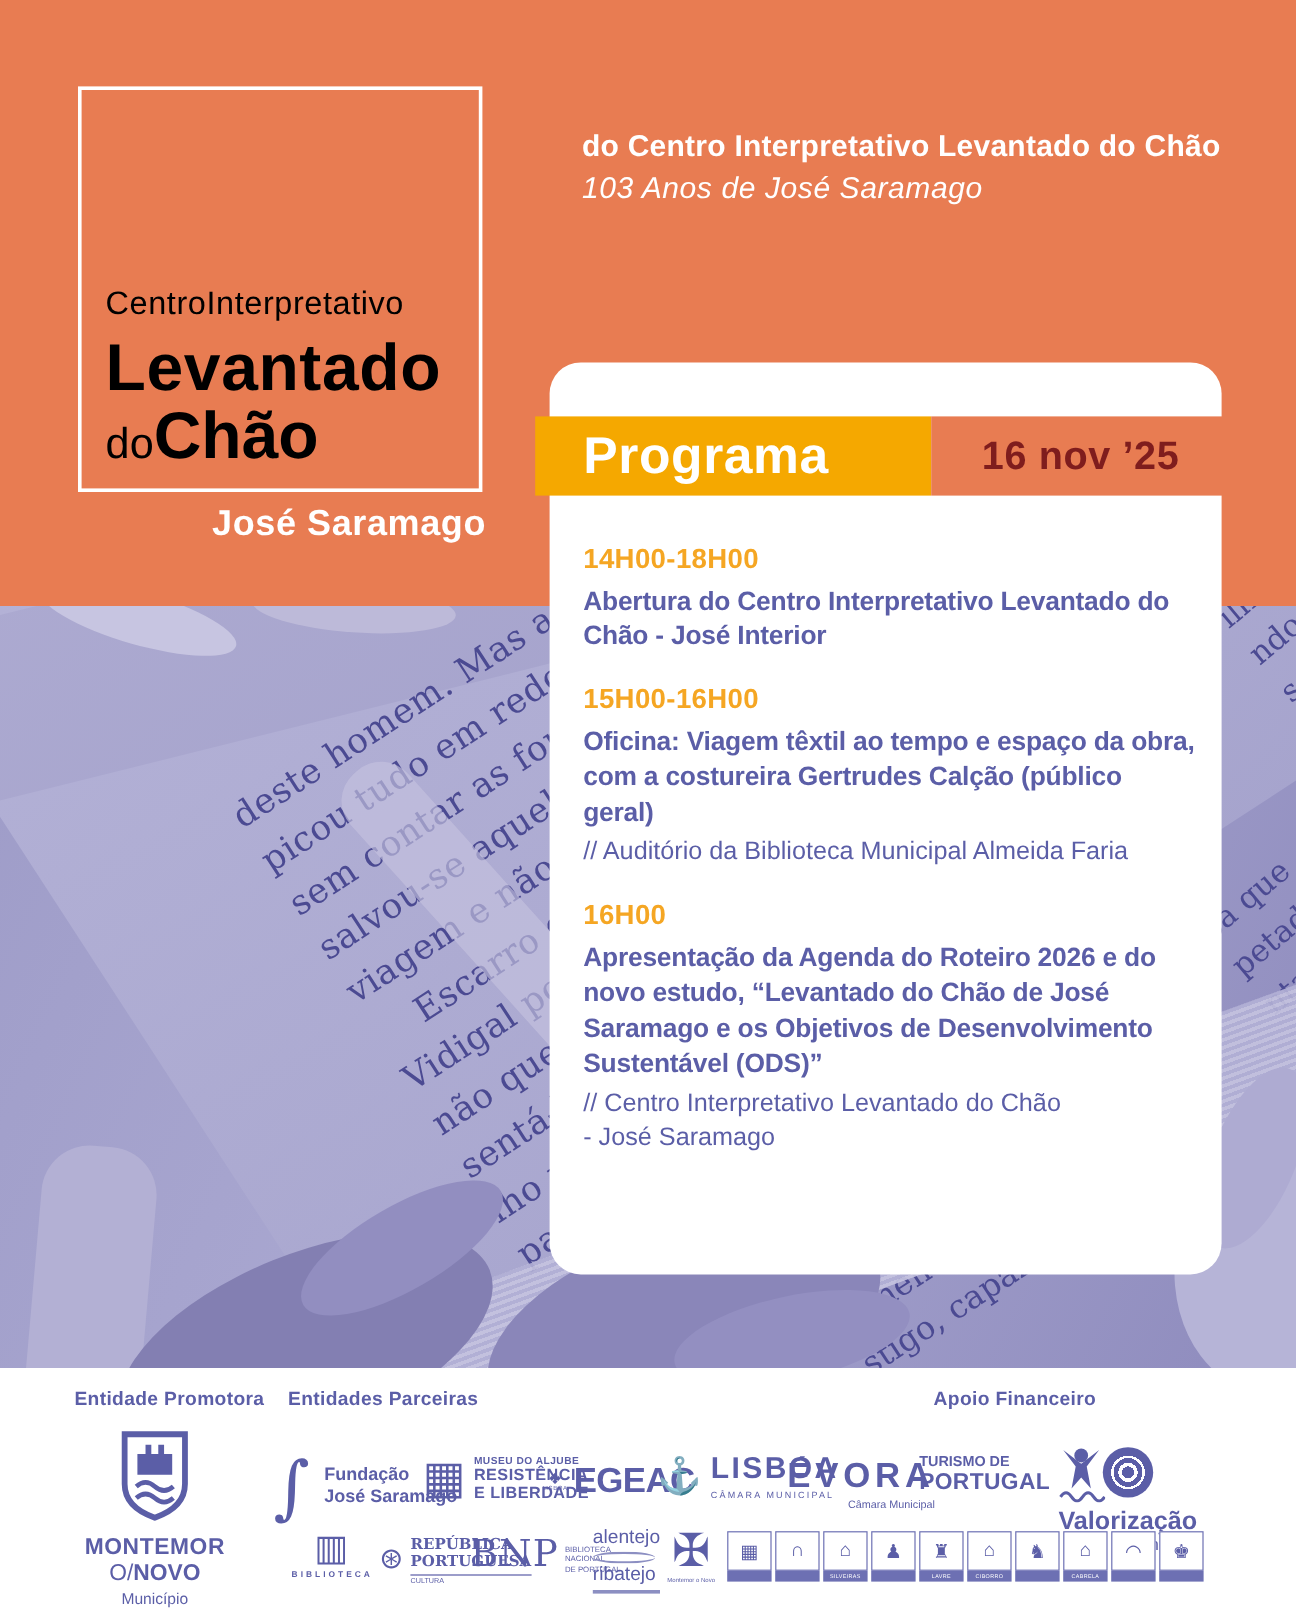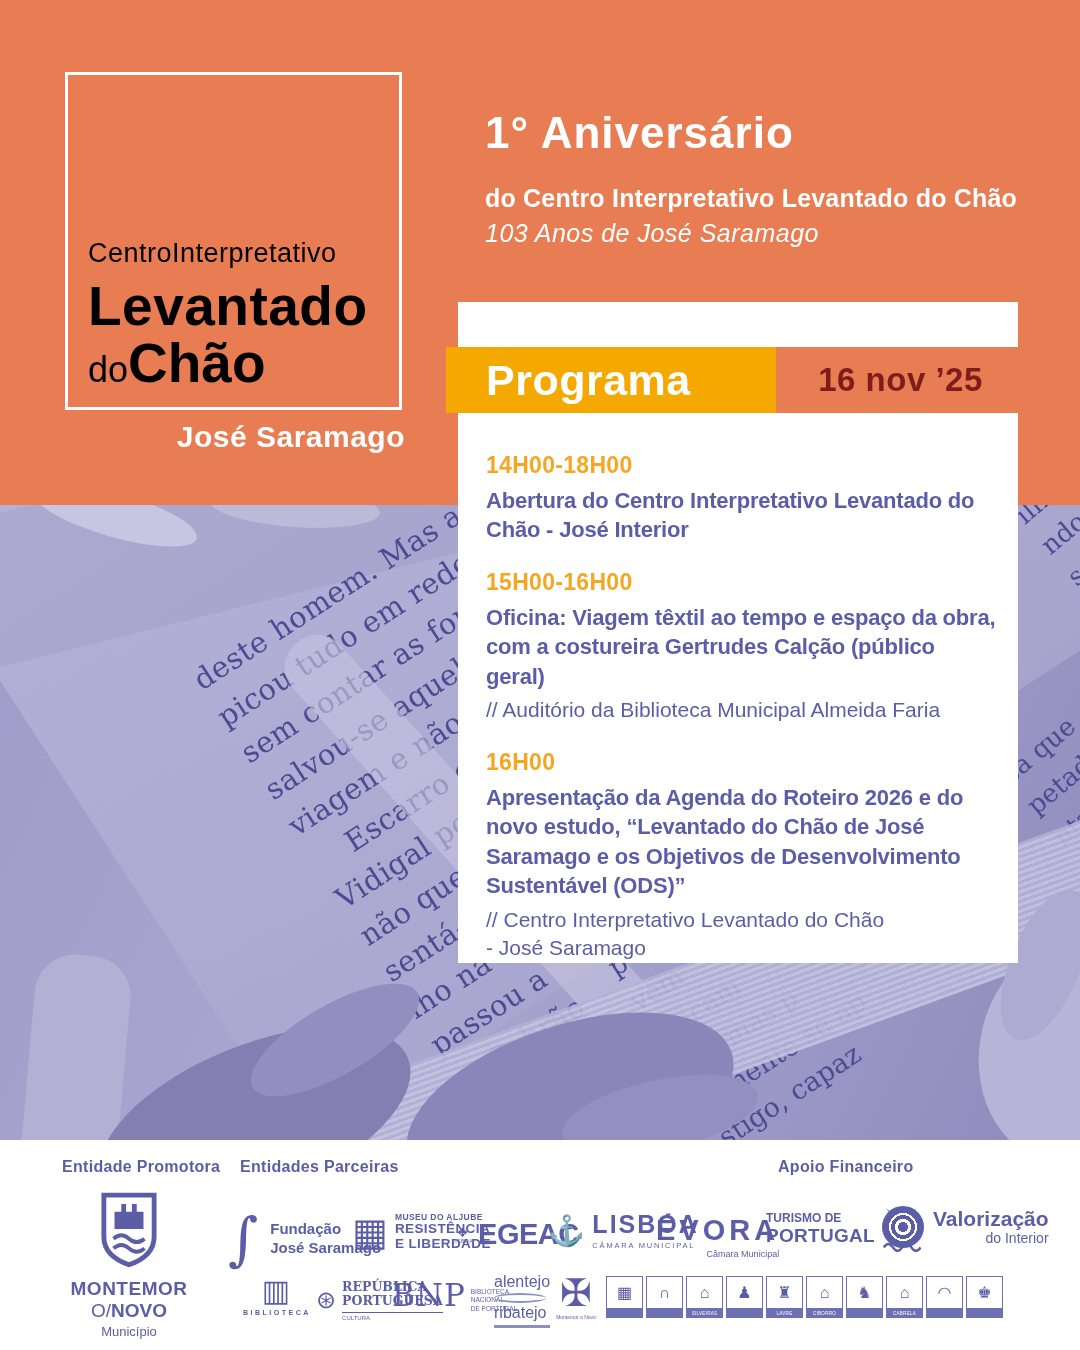--- a/index.html
+++ b/index.html
@@ -151,7 +151,6 @@
     <div class="abs signature">José Saramago</div>
 
     <div class="abs header-text">
-      <h1 class="h-title">1° Aniversário</h1>
       <div class="h-sub">do Centro Interpretativo Levantado do Chão</div>
       <div class="h-tag">103 Anos de José Saramago</div>
     </div>

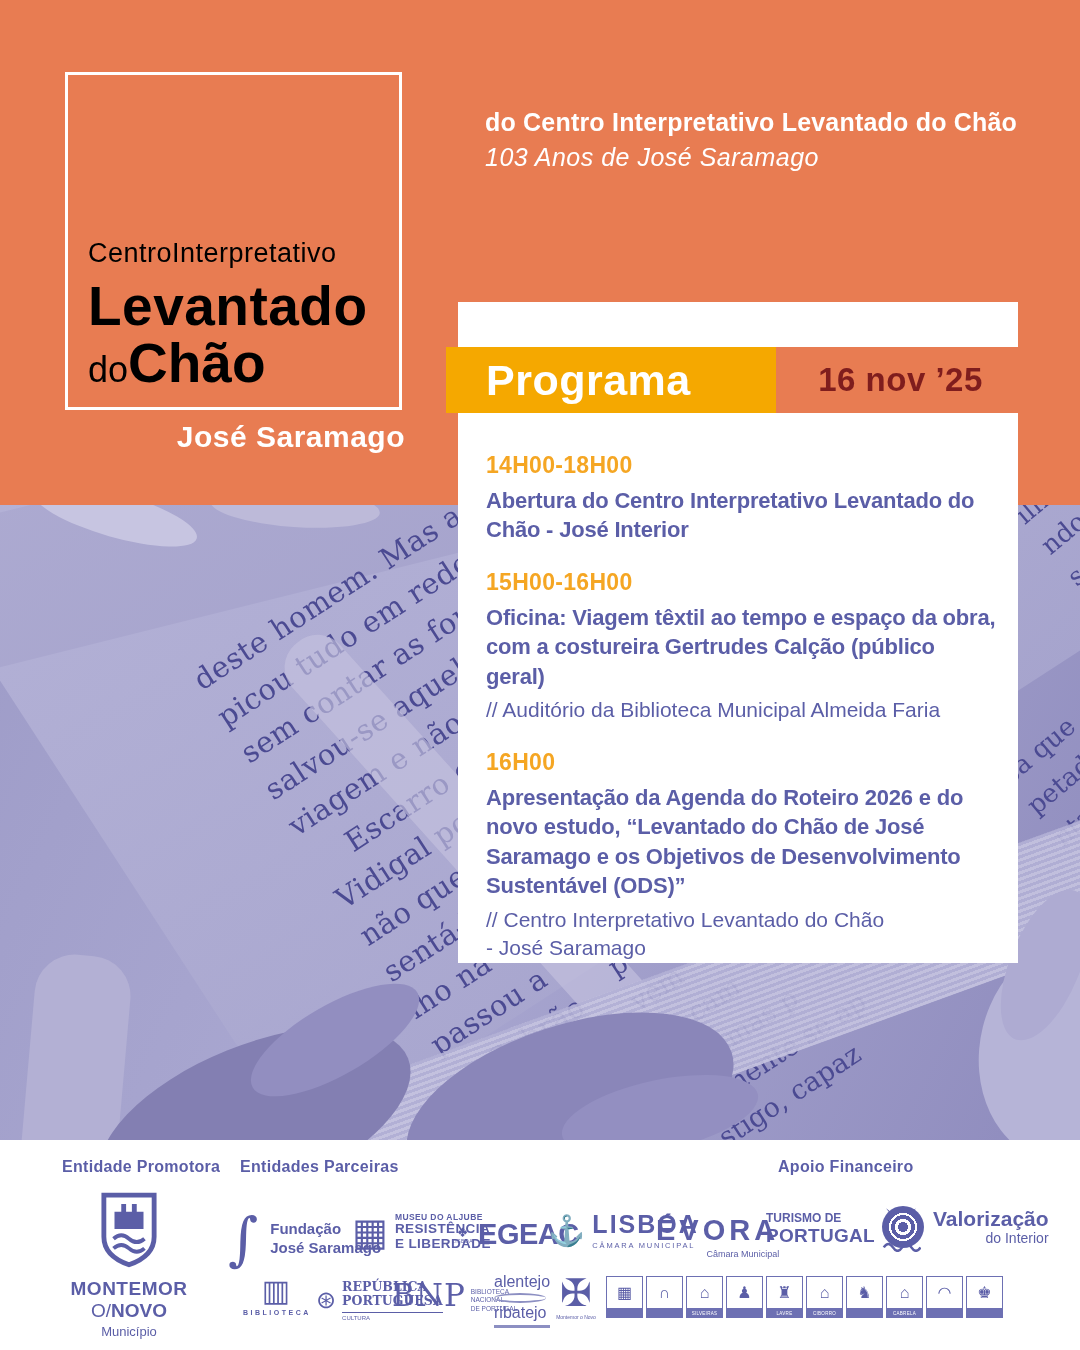--- a/index.html
+++ b/index.html
@@ -58,8 +58,8 @@
   .hand-r2{left:1010px;top:380px;width:70px;height:160px;background:#aeabd2;transform:rotate(22deg);}
 
   
-  .card{left:458px;top:302px;width:560px;height:661px;background:#ffffff;
-        box-sizing:border-box;padding:150px 22px 0 28px;}
+  .card{left:458px;top:302px;width:560px;height:760px;background:#ffffff;
+        box-sizing:border-box;padding:150px 22px 0 28px;border-radius:26px;}
   .p-item{margin-bottom:24px;}
   .p-time{color:#F5A623;font-size:23px;font-weight:700;letter-spacing:.3px;margin-bottom:7px;}
   .p-title{color:#5B5EA7;font-size:22px;font-weight:700;line-height:1.34;letter-spacing:-.2px;}

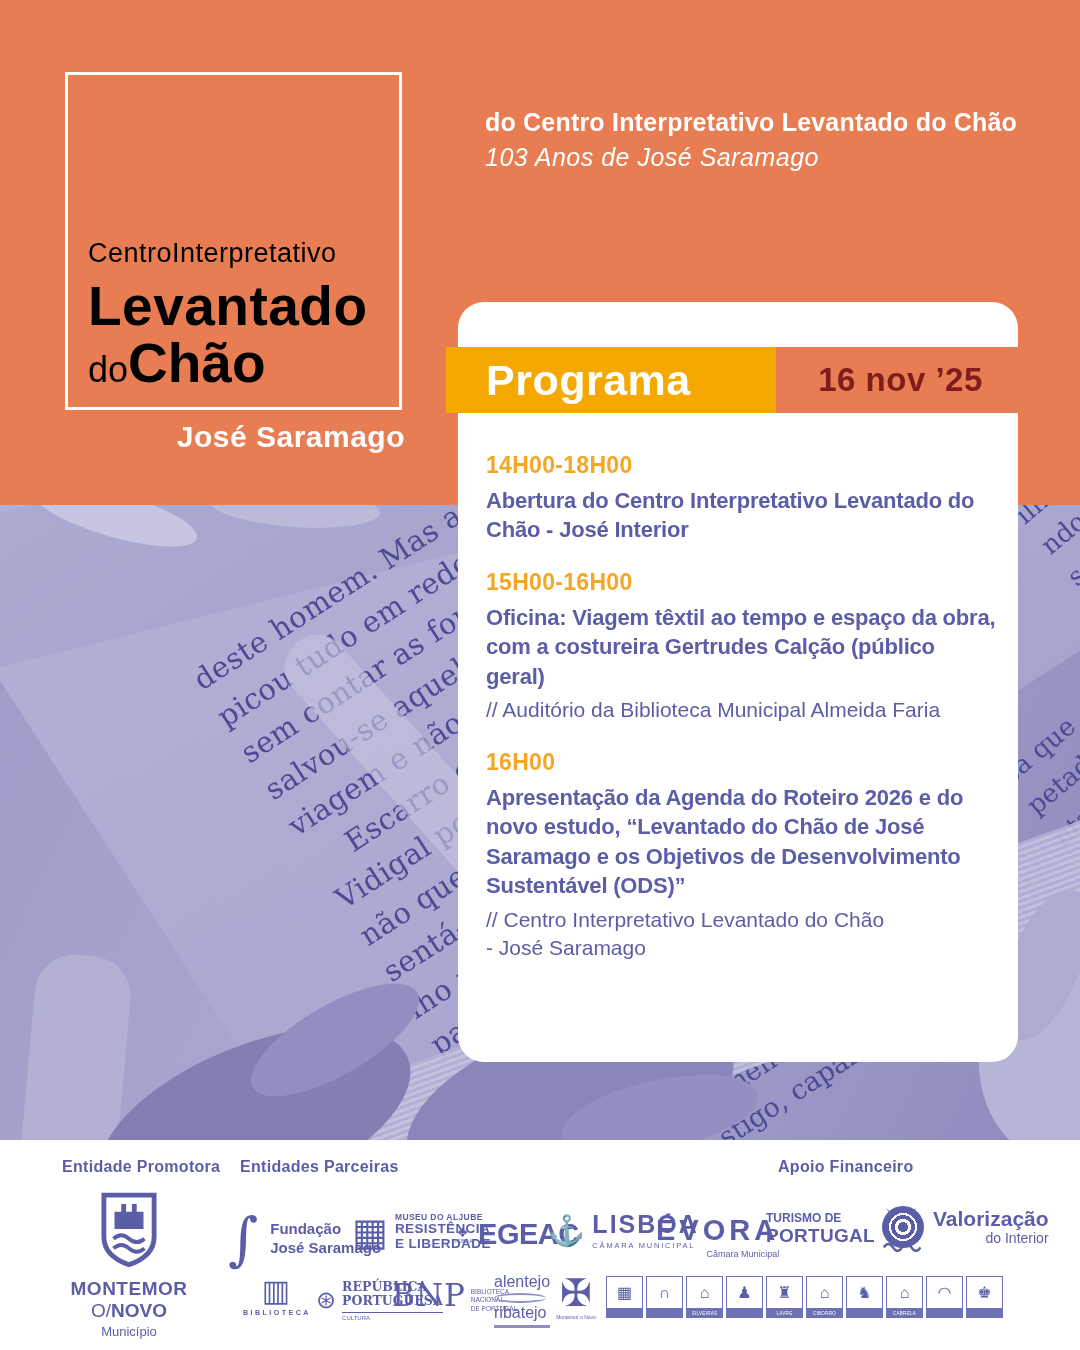--- a/index.html
+++ b/index.html
@@ -104,7 +104,7 @@
   .lg-turismo{left:766px;top:66px;gap:6px;}
   .tur-l1{font-size:12px;font-weight:700;text-align:left;}
   .tur-l2{font-size:19px;font-weight:800;letter-spacing:.3px;}
-  .lg-valor{left:882px;top:66px;gap:9px;}
+  .lg-valor{left:882px;top:66px;gap:9px;flex-direction:column;}
   .vi-icon{width:42px;height:42px;border-radius:50%;
            background:radial-gradient(circle at 50% 50%,#5B5EA7 0 5px,#ffffff 5px 8px,#5B5EA7 8px 12px,#ffffff 12px 14px,#5B5EA7 14px 21px);}
   .vi-n1{font-size:21px;font-weight:700;line-height:1.05;}

